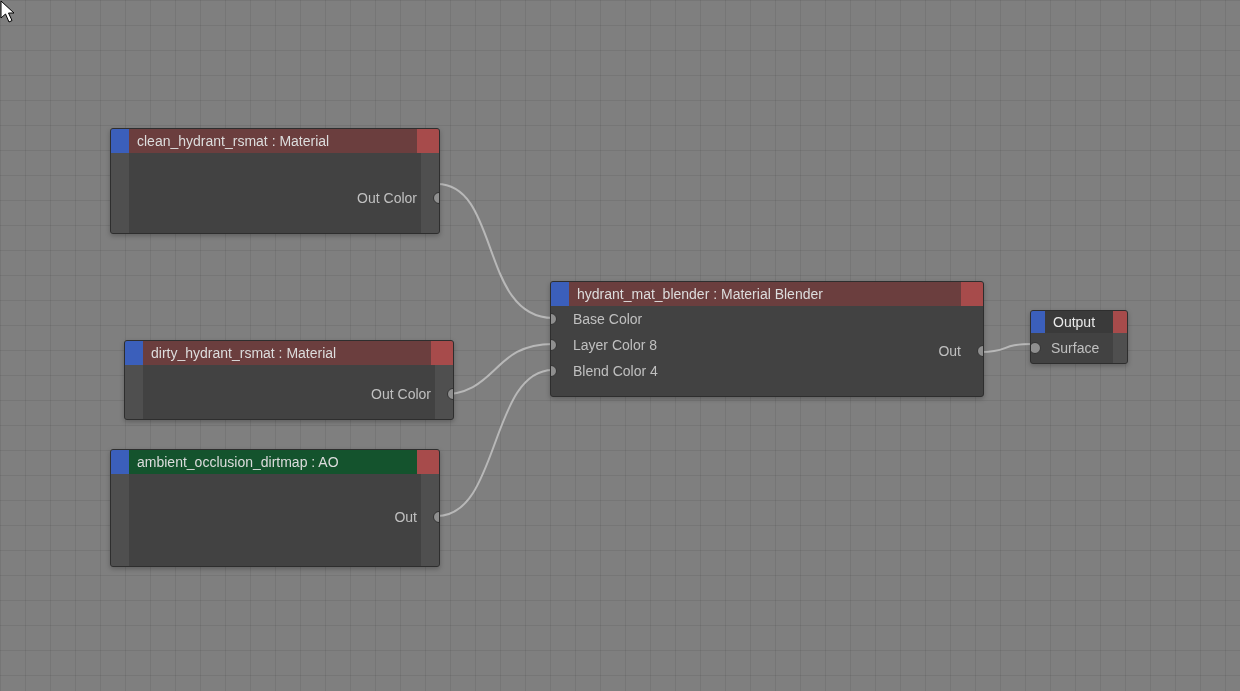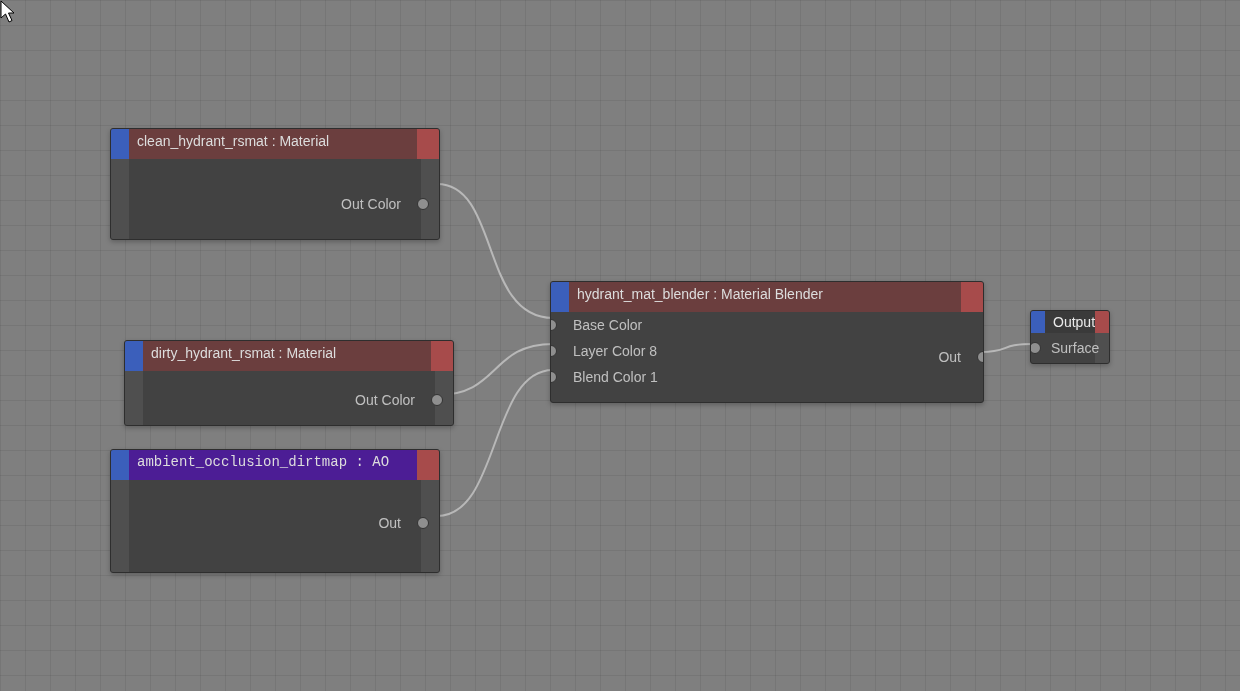--- a/index.html
+++ b/index.html
@@ -52,7 +52,7 @@
     }
     .node .titlebar {
       display: flex;
-      height: 30px;
+      height: 24px;
       line-height: 24px;
       font-size: 14px;
     }

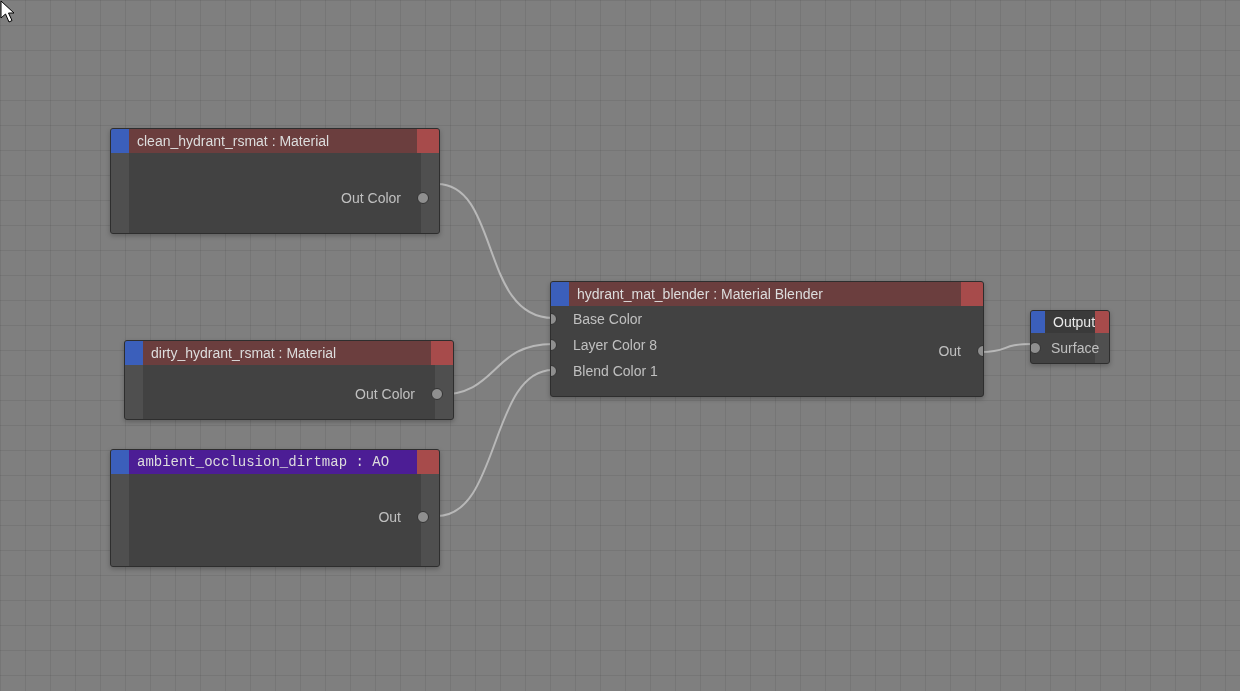--- a/index.html
+++ b/index.html
@@ -75,7 +75,7 @@
     .node .title-text.output   { background: #3a3a3a; color: #eaeaea; }
     .node .body {
       position: relative;
-      padding: 6px 16px;
+      padding: 6px 0;
       min-height: 26px;
     }
     .sidebar-left, .sidebar-right {

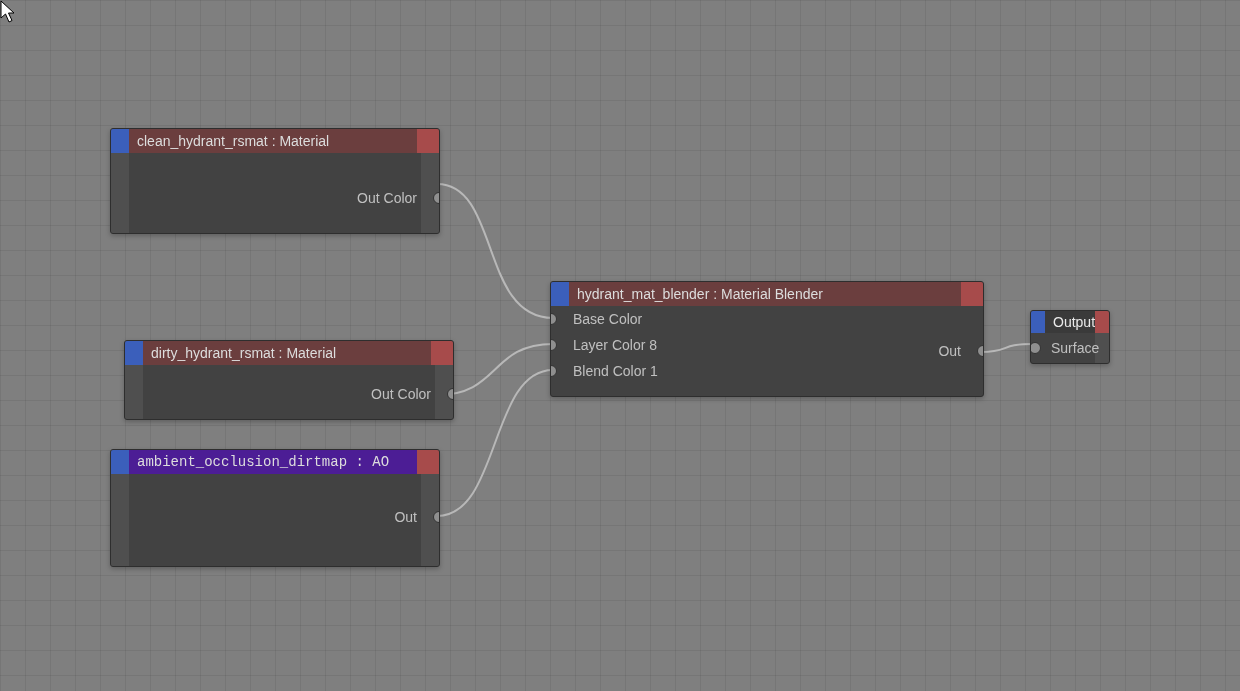--- a/index.html
+++ b/index.html
@@ -217,7 +217,7 @@
     </div>
   </div>
 
-  <div class="node output" style="left:1030px; top:310px; width:80px;">
+  <div class="node output" style="left:1030px; top:310px; width:98px;">
     <div class="titlebar">
       <div class="blue-tab" style="width:14px;"></div>
       <div class="title-text output">Output</div>

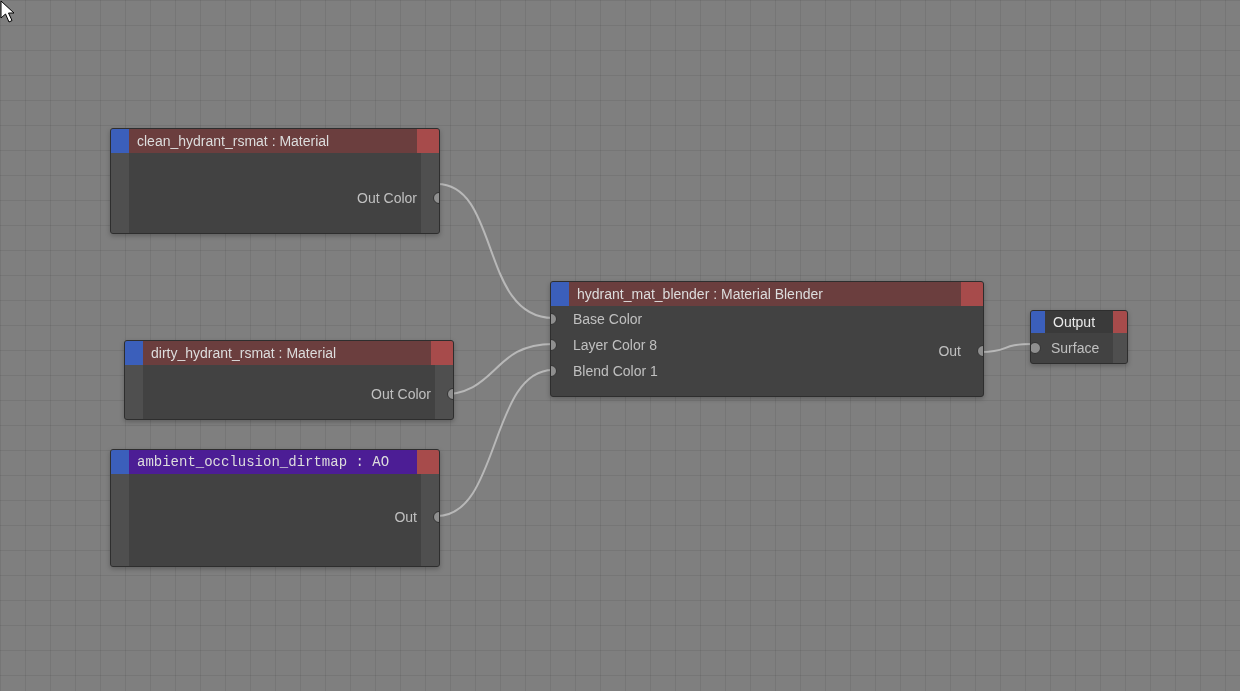--- a/index.html
+++ b/index.html
@@ -207,7 +207,7 @@
       </div>
       <div class="port-row left" style="position:relative;">
         <span class="port-point left"></span>
-        <span class="label">Blend Color 1</span>
+        <span class="label">Blend Color 4</span>
       </div>
       <div class="port-row right" style="position:absolute; right:0; top:32px; width:80px;">
         <span class="label">Out</span>

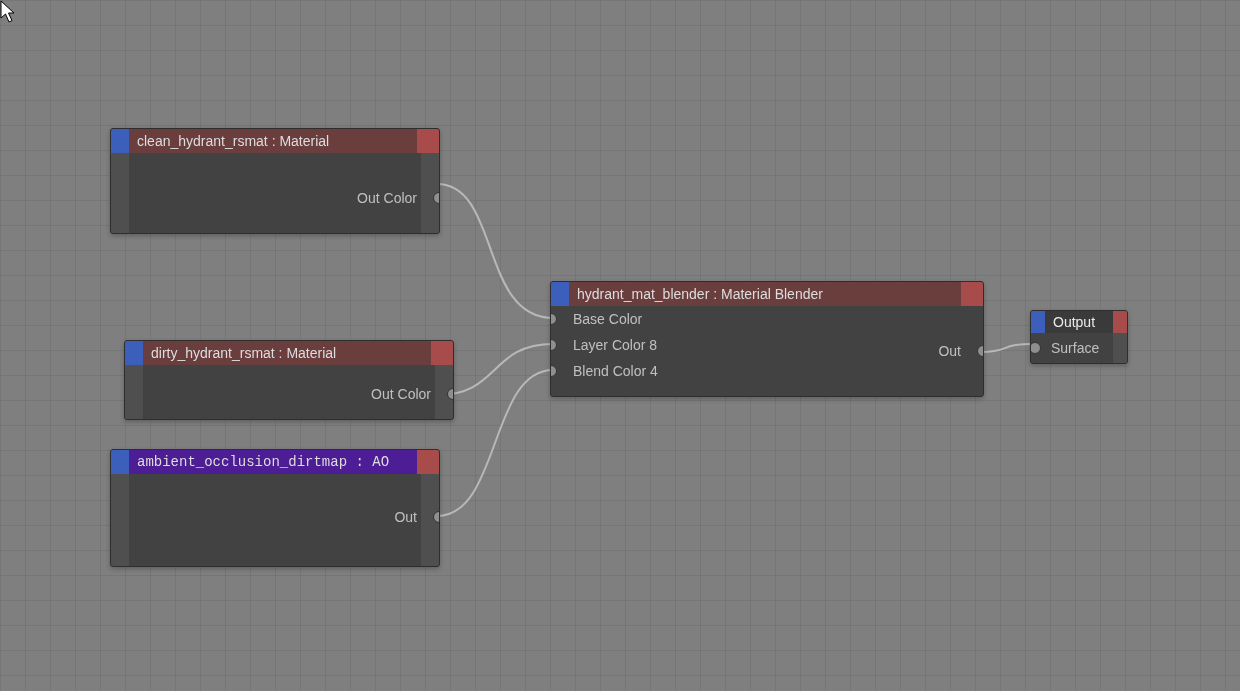--- a/index.html
+++ b/index.html
@@ -71,7 +71,7 @@
       background: #a74b4b;
     }
     .node .title-text.material { background: #6b3e3e; color: #ddd; }
-    .node .title-text.ao       { background: #4c1d95; color: #ddd; font-family: Liberation Mono, monospace; }
+    .node .title-text.ao       { background: #14532d; color: #ddd; }
     .node .title-text.output   { background: #3a3a3a; color: #eaeaea; }
     .node .body {
       position: relative;

